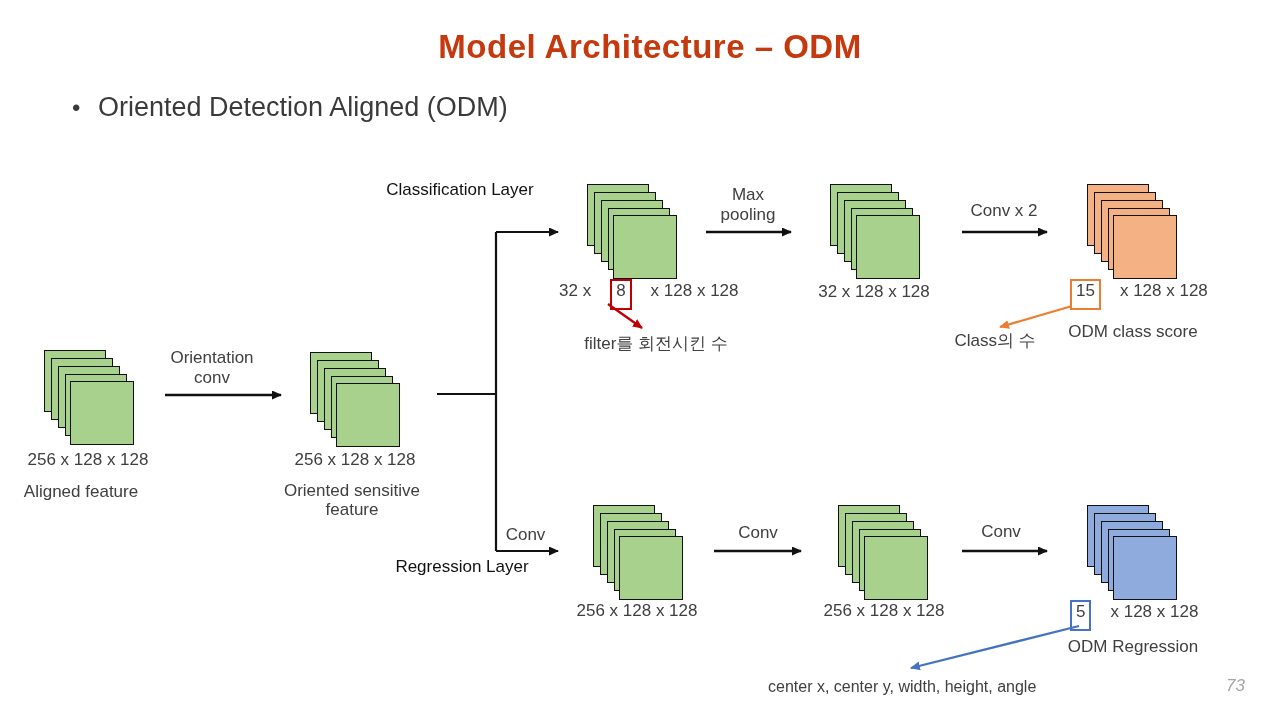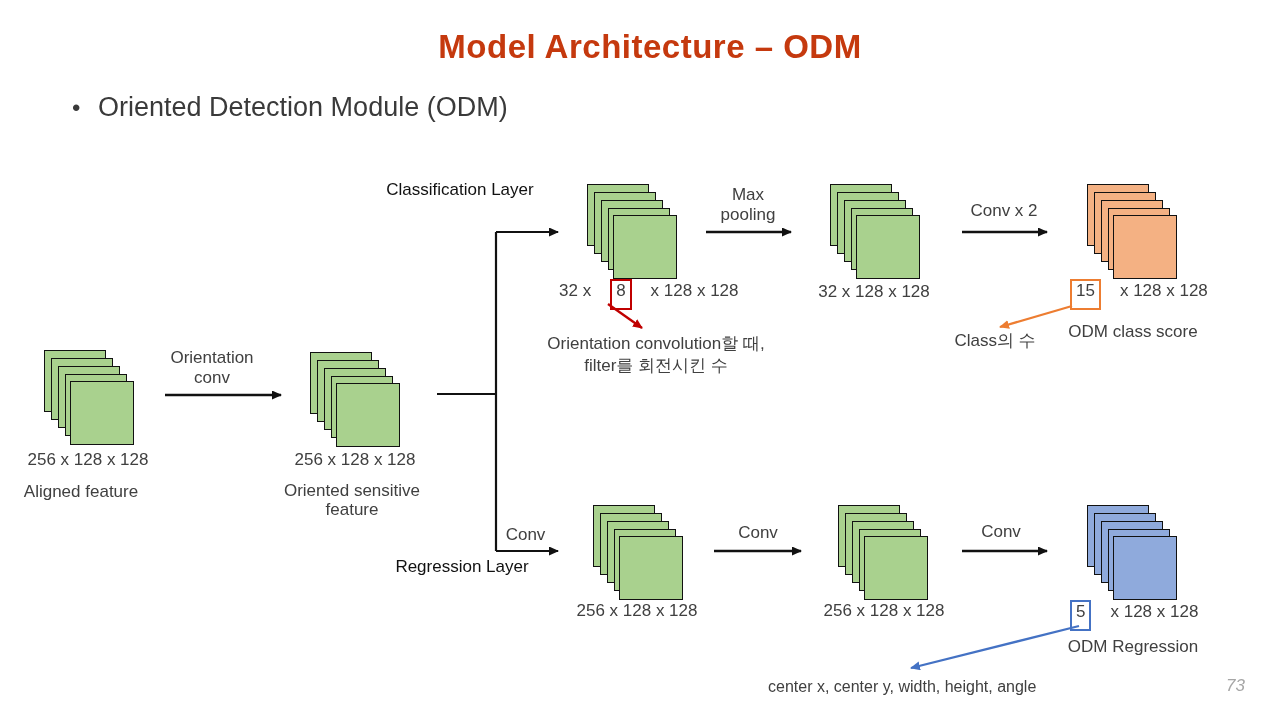--- a/index.html
+++ b/index.html
@@ -51,7 +51,7 @@
 
   <div class="abs bullet-line">
     <span class="bullet-marker">•</span>
-    <span>Oriented Detection Module (ODM)</span>
+    <span>Oriented Detection Aligned (ODM)</span>
   </div>
 
   <svg class="overlay" width="1280" height="720">

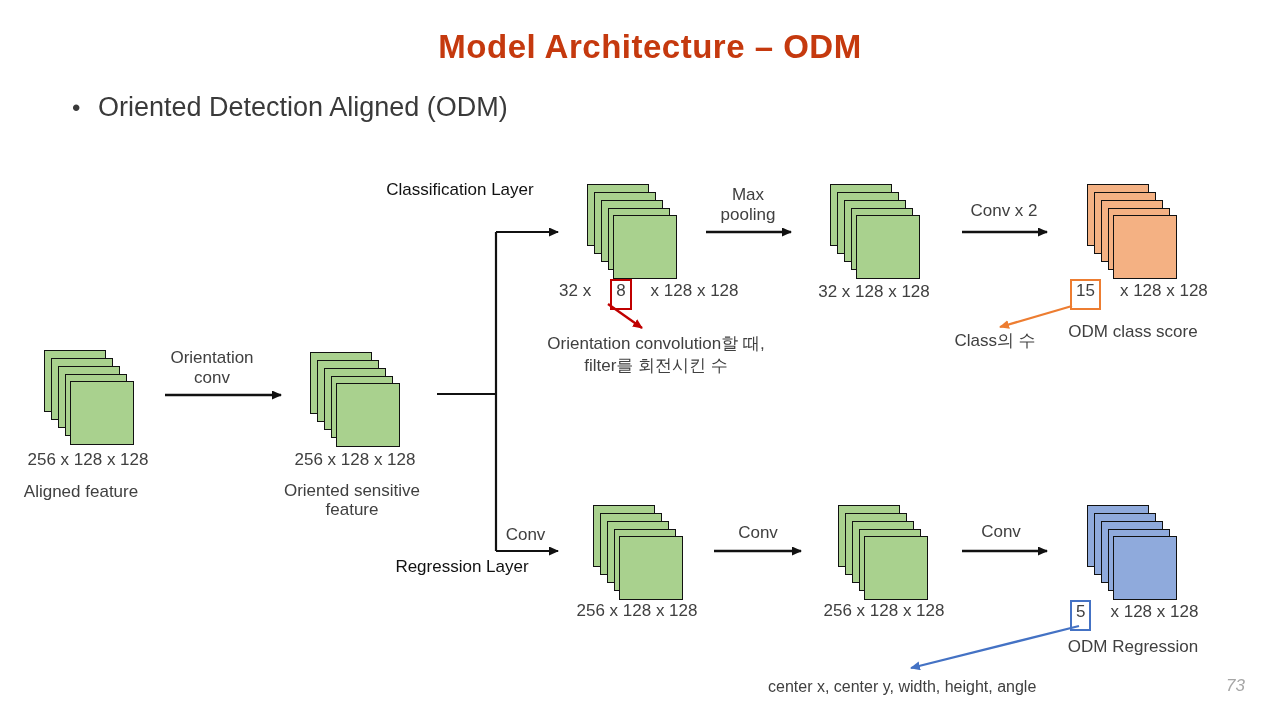--- a/index.html
+++ b/index.html
@@ -162,7 +162,6 @@
   <div class="lbl" style="left:1043px; top:322px; width:180px;">ODM class score</div>
 
   <div class="lbl" style="left:521px; top:333px; width:270px; line-height:22px;">
-    <div>Orientation convolution할 때,</div>
     <div>filter를 회전시킨 수</div>
   </div>
   <div class="lbl" style="left:935px; top:331px; width:120px;">Class의 수</div>

